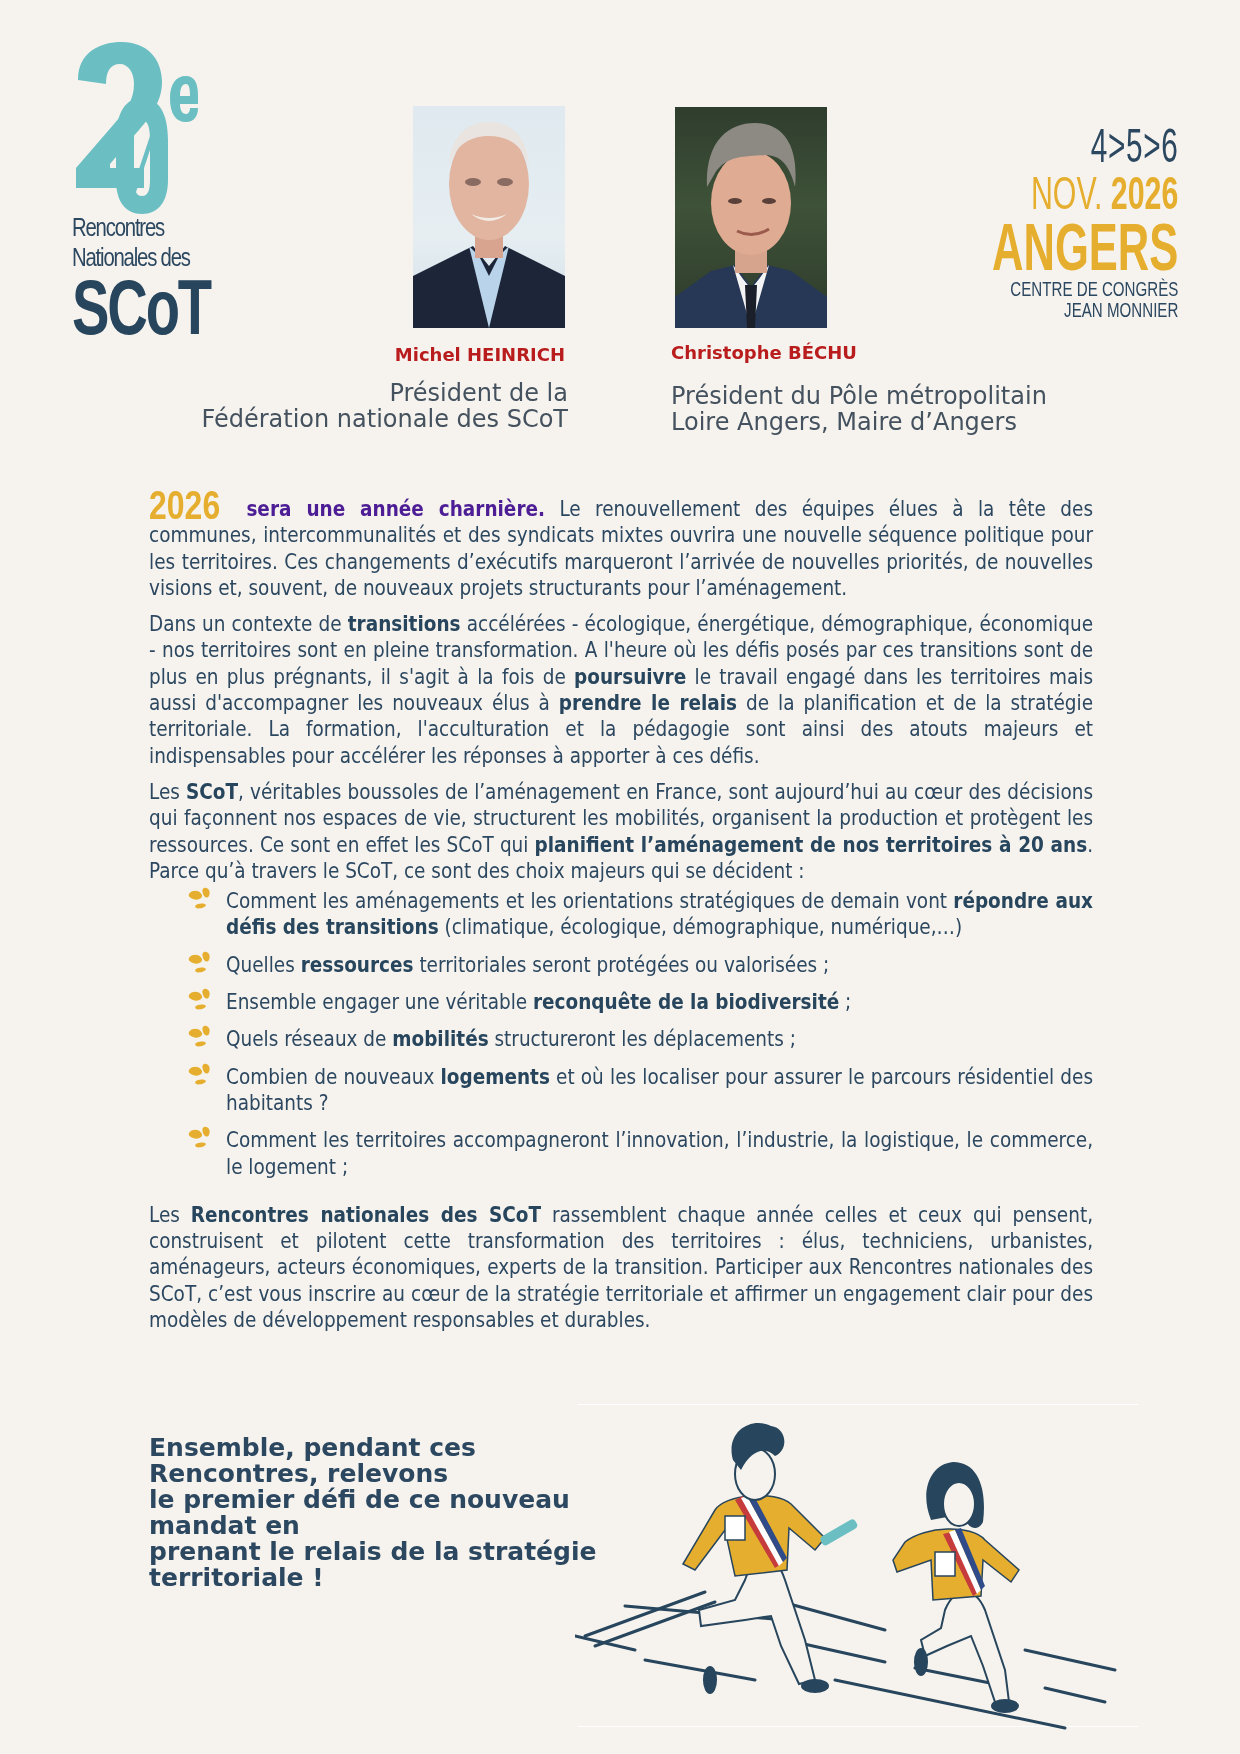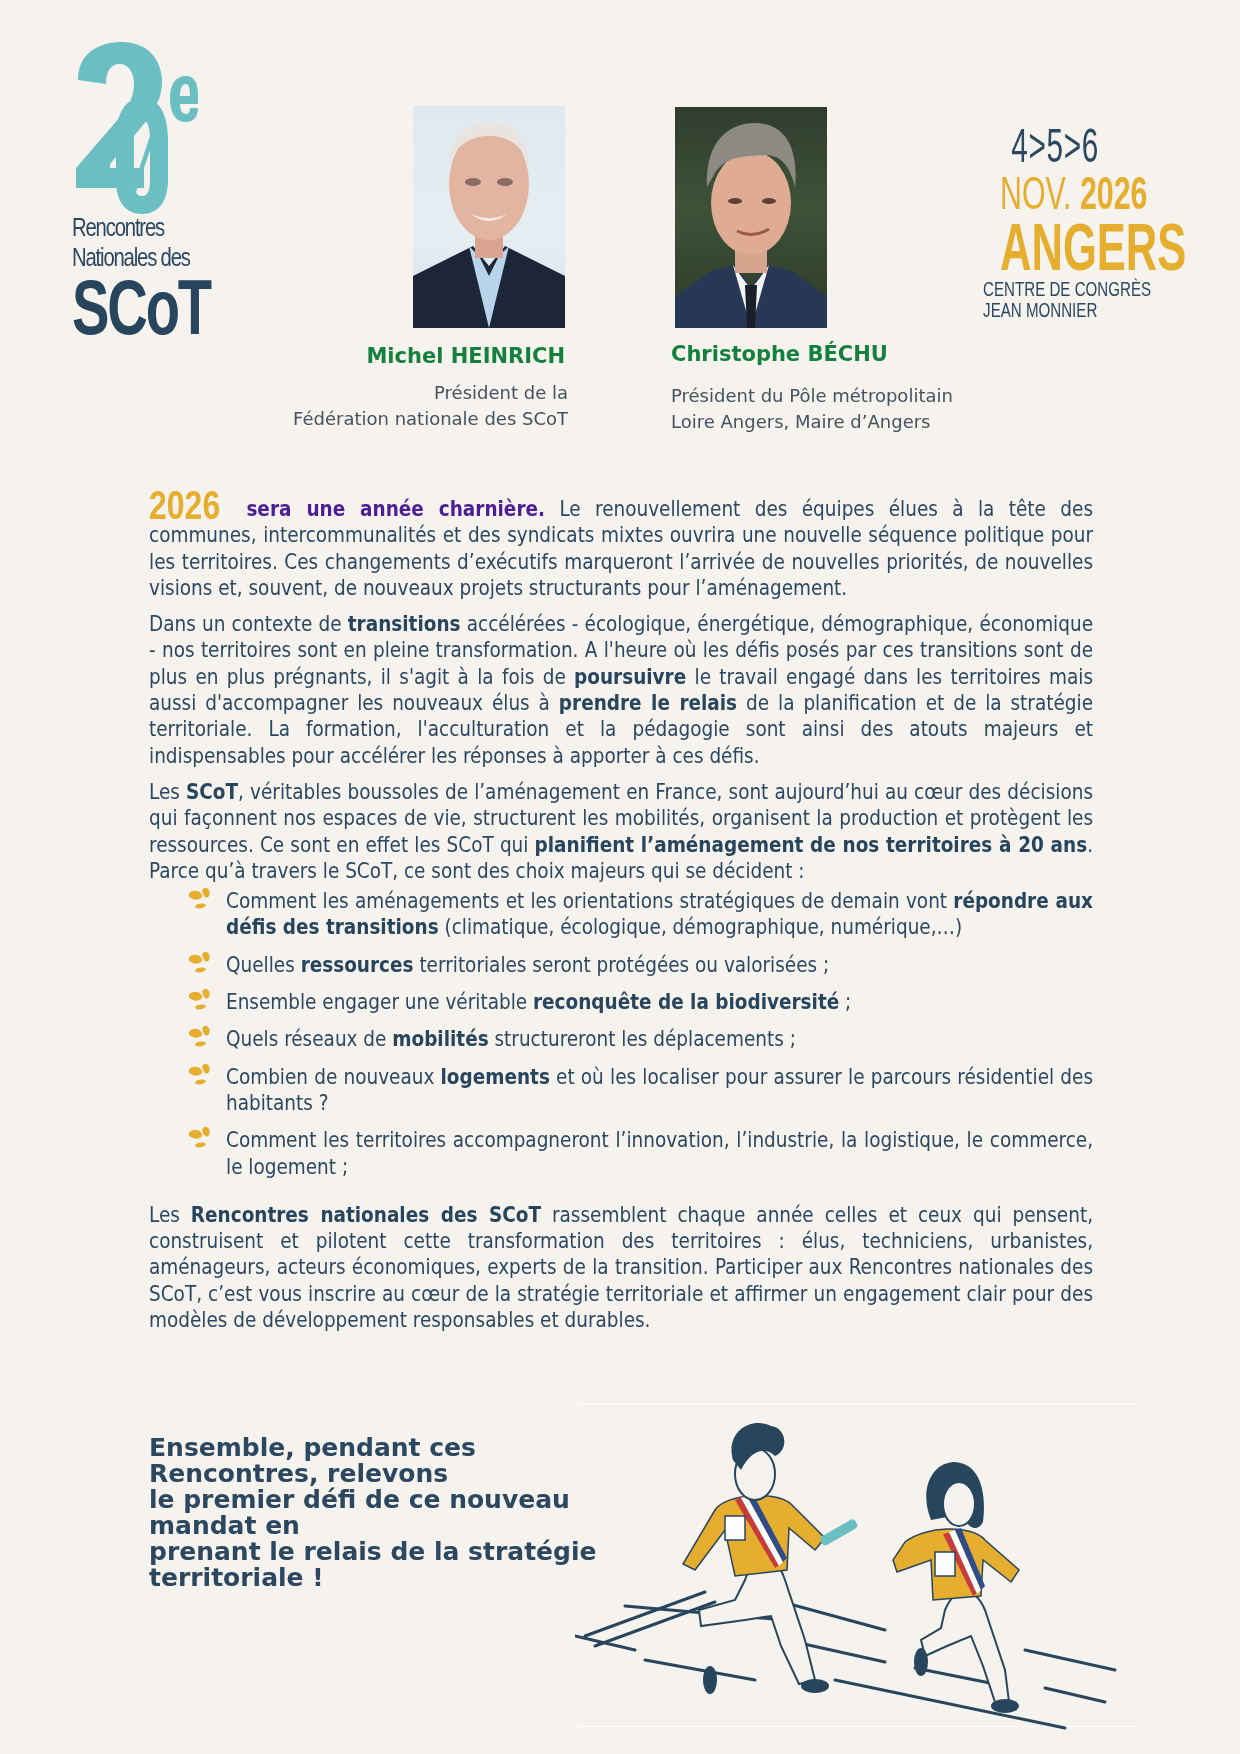--- a/index.html
+++ b/index.html
@@ -17,7 +17,7 @@
   .logo-l3 { top:228px; font-size:78px; font-weight:bold; letter-spacing:-3px; transform:scaleX(.72); transform-origin:left; white-space:nowrap; line-height:1; color:#27455c; }
 
   
-  .event { right:54px; top:122px; text-align:left; font-family:"Liberation Sans Narrow","Liberation Sans", sans-serif; }
+  .event { right:62px; top:122px; text-align:right; font-family:"Liberation Sans Narrow","Liberation Sans", sans-serif; }
   .event div { white-space:nowrap; transform-origin:right; }
   .ev-dates { font-size:48px; color:#2c4760; line-height:48px; transform:scaleX(.62); letter-spacing:1px; }
   .ev-nov { font-size:46px; color:#e6ae2e; line-height:46px; transform:scaleX(.66); }

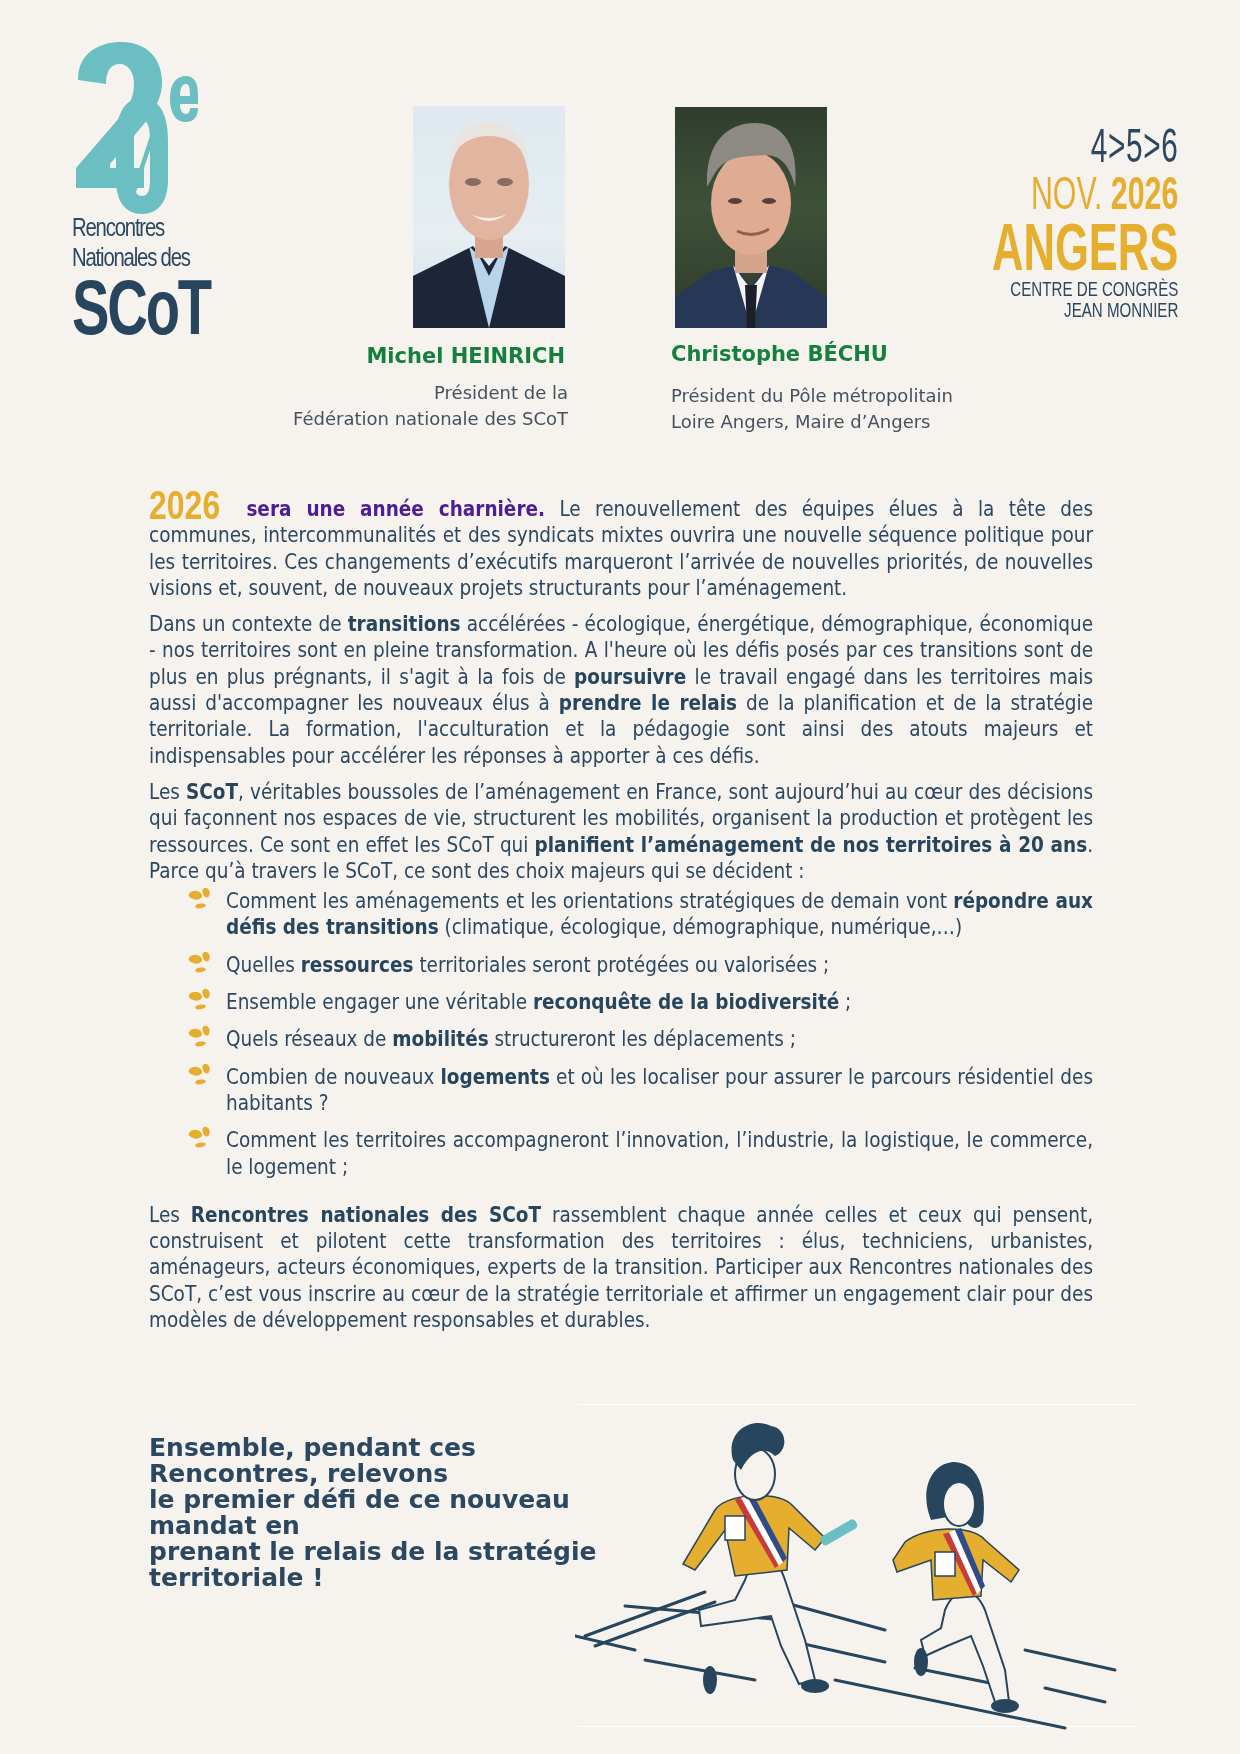--- a/index.html
+++ b/index.html
@@ -30,7 +30,7 @@
   .photo1 { left:413px; top:106px; width:152px; height:222px; background:linear-gradient(180deg,#dfe9ef 0%,#e6eef2 60%,#cfdde6 100%); }
   .photo2 { left:675px; top:107px; width:152px; height:221px; background:linear-gradient(180deg,#2f3d2e 0%,#3e5238 45%,#2d3a2b 100%); }
 
-  .sp-name { font-family:"DejaVu Sans", sans-serif; font-weight:bold; font-size:21px; color:#15803d; white-space:nowrap; }
+  .sp-name { font-family:"DejaVu Sans", sans-serif; font-weight:bold; font-size:18px; color:#b91c1c; white-space:nowrap; }
   .sp-role { font-family:"DejaVu Sans", sans-serif; font-size:18px; color:#44515e; line-height:26px; white-space:nowrap; }
 
   

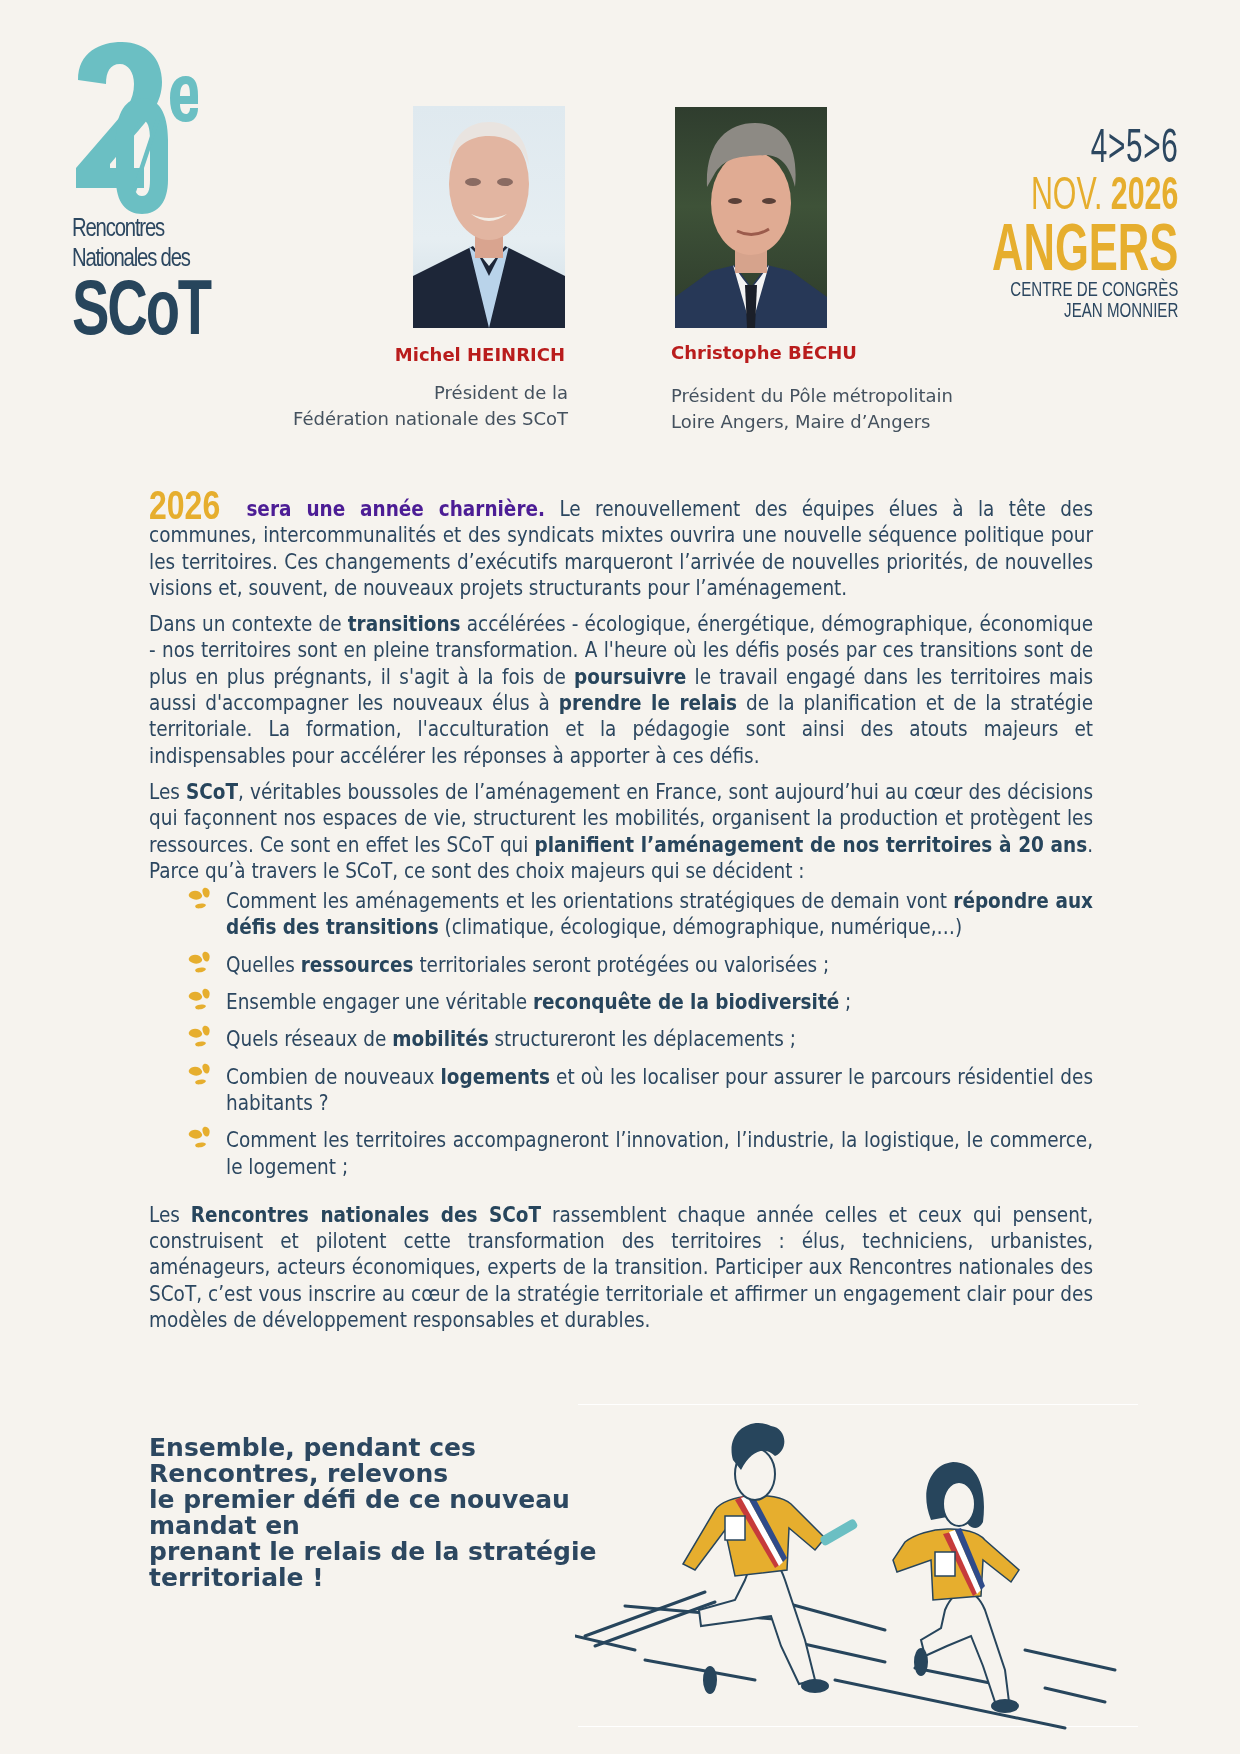--- a/index.html
+++ b/index.html
@@ -31,7 +31,7 @@
   .photo2 { left:675px; top:107px; width:152px; height:221px; background:linear-gradient(180deg,#2f3d2e 0%,#3e5238 45%,#2d3a2b 100%); }
 
   .sp-name { font-family:"DejaVu Sans", sans-serif; font-weight:bold; font-size:18px; color:#b91c1c; white-space:nowrap; }
-  .sp-role { font-family:"DejaVu Sans", sans-serif; font-size:18px; color:#44515e; line-height:26px; white-space:nowrap; }
+  .sp-role { font-family:"DejaVu Sans", sans-serif; font-size:24px; color:#44515e; line-height:26px; white-space:nowrap; }
 
   
   .body { left:149px; top:495px; width:944px; font-size:20.5px; line-height:26.3px; color:#2c4760; text-align:justify; }

